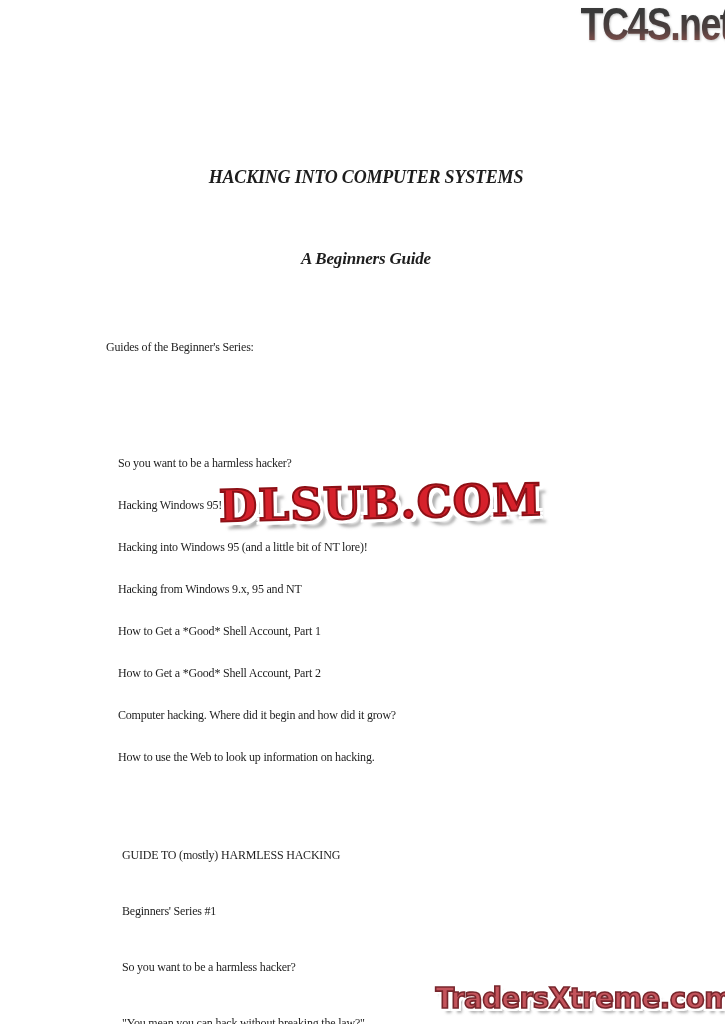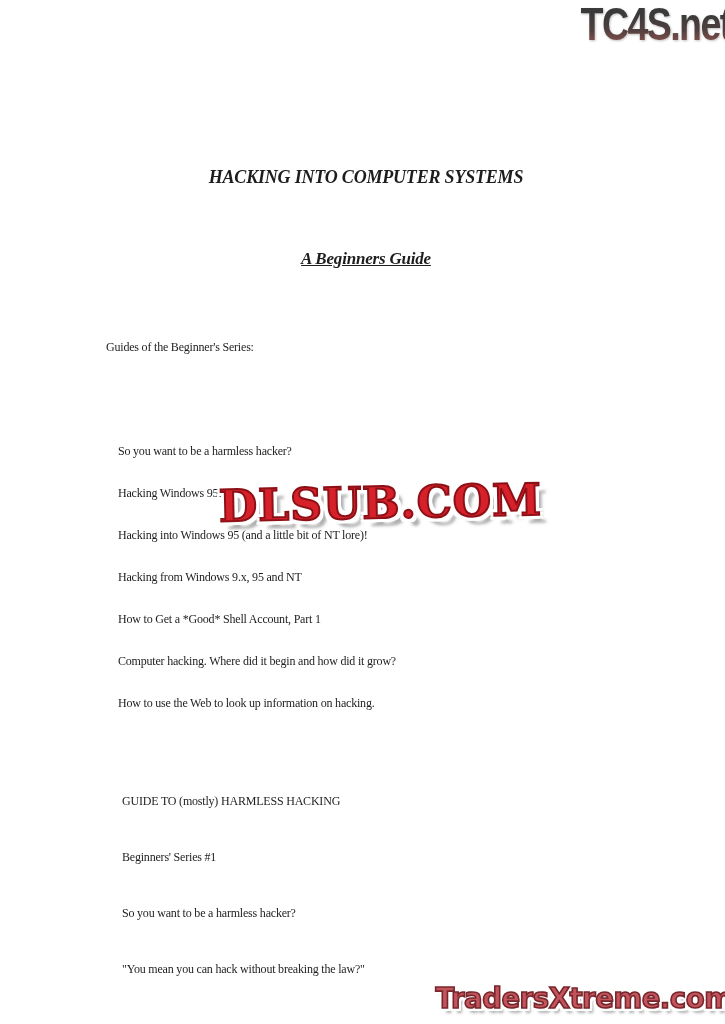--- a/index.html
+++ b/index.html
@@ -50,7 +50,6 @@
     font-size:17px; line-height:17px;
     font-weight:700; font-style:italic;
     text-align:center;
-    text-decoration:underline;
   }
   .series-heading { margin:31px 0 0 0; }
   .series-list { margin-top:20px; padding-left:12px; }

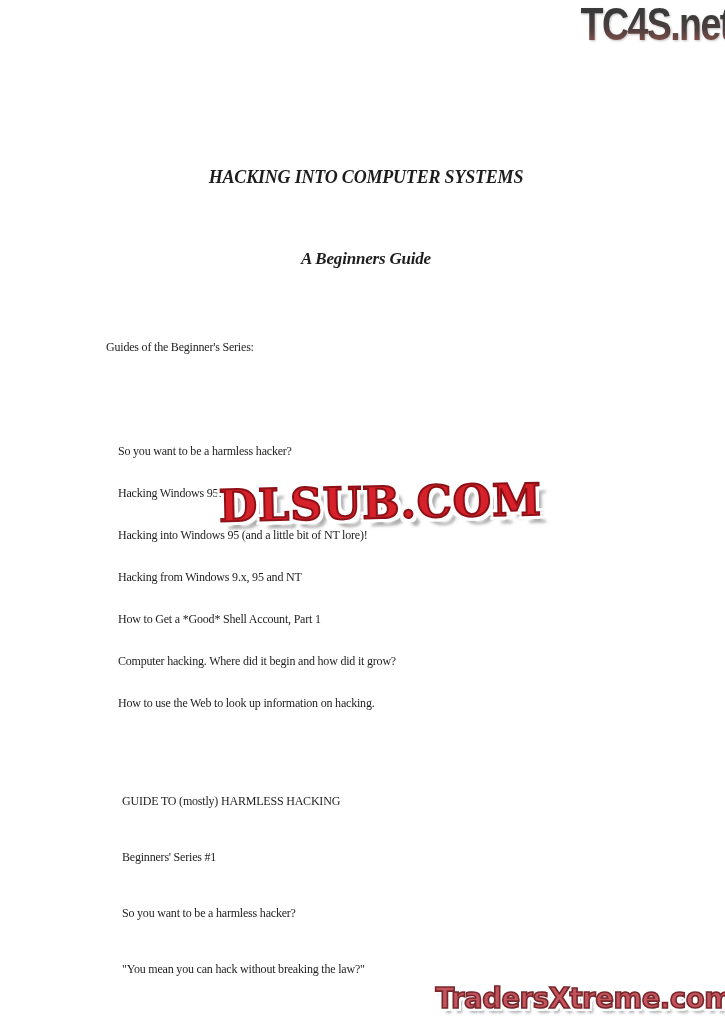--- a/index.html
+++ b/index.html
@@ -51,7 +51,7 @@
     font-weight:700; font-style:italic;
     text-align:center;
   }
-  .series-heading { margin:31px 0 0 0; }
+  .series-heading { margin:31px 0 12px 0; }
   .series-list { margin-top:20px; padding-left:12px; }
   .series-item { }
   .para { margin:14px 0 0 16px; }

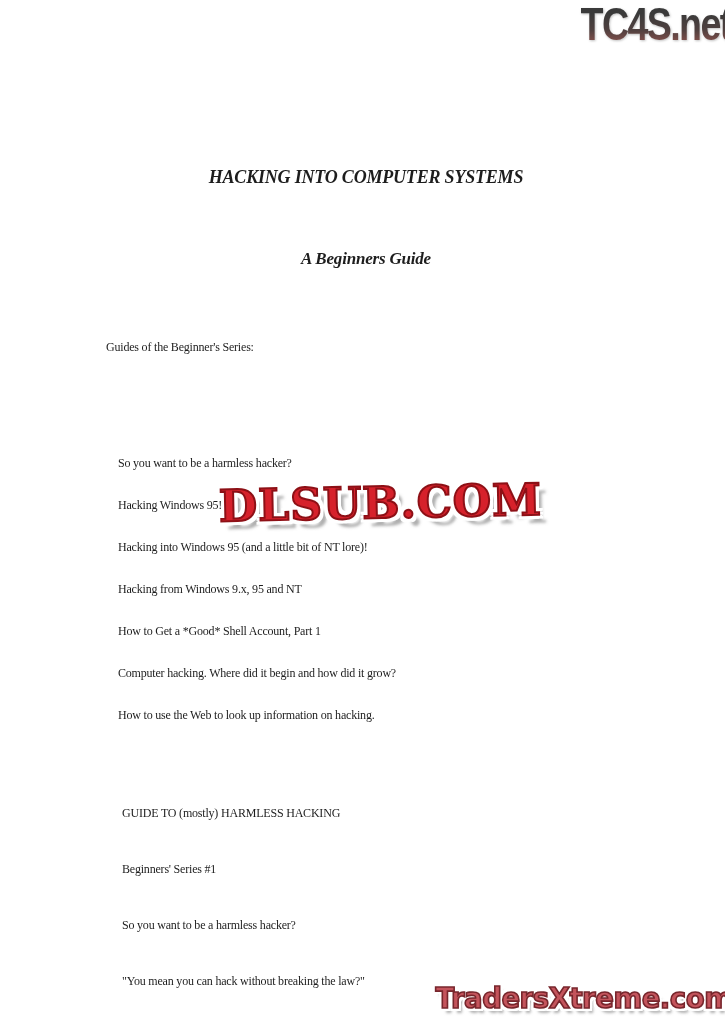--- a/index.html
+++ b/index.html
@@ -118,6 +118,7 @@
       <div class="series-item">Hacking into Windows 95 (and a little bit of NT lore)!</div>
       <div class="series-item">Hacking from Windows 9.x, 95 and NT</div>
       <div class="series-item">How to Get a *Good* Shell Account, Part 1</div>
+      <div class="series-item">How to Get a *Good* Shell Account, Part 2</div>
       <div class="series-item">Computer hacking. Where did it begin and how did it grow?</div>
       <div class="series-item">How to use the Web to look up information on hacking.</div>
     </div>

